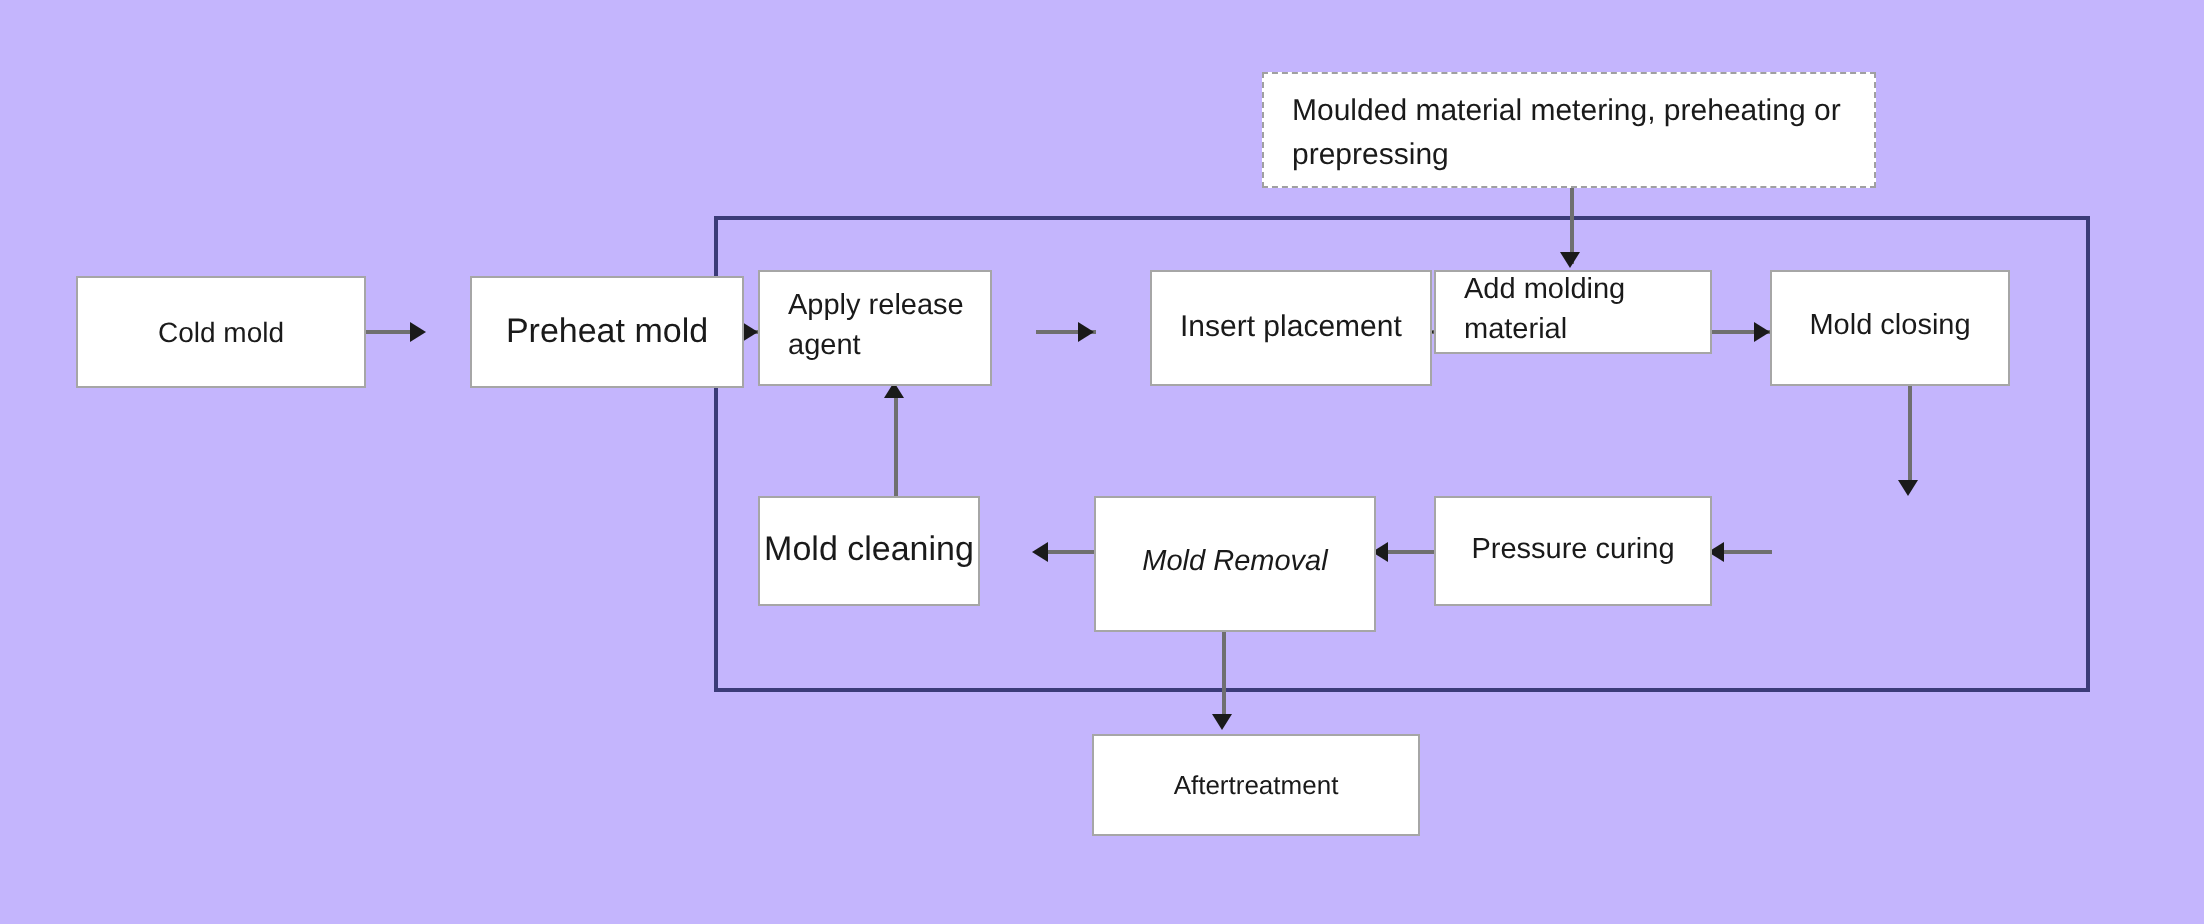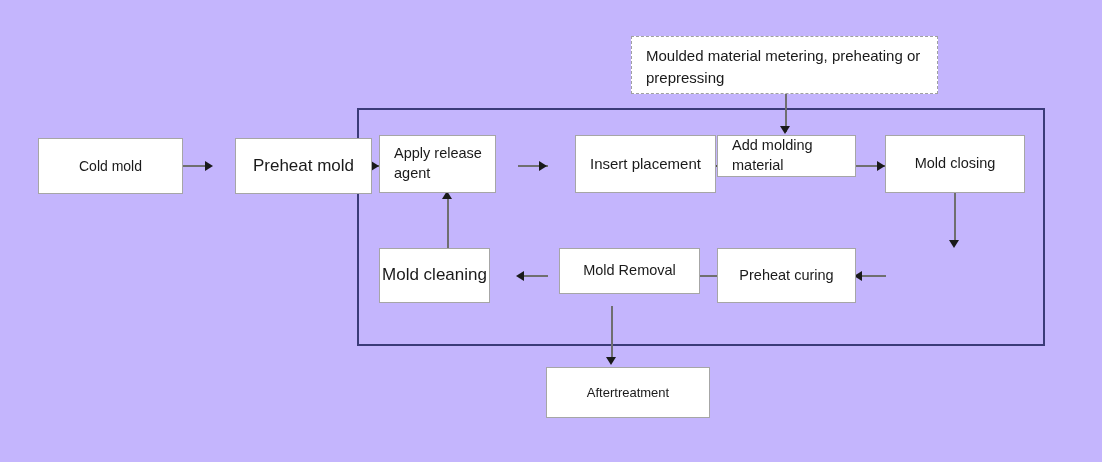--- a/index.html
+++ b/index.html
@@ -143,7 +143,7 @@
   <div class="line h" style="left:856px; top:165px; width:30px;"></div>
   <div class="arrow right" style="left:877px; top:161px;"></div>
 
-  <div class="node center" style="left:885px; top:135px; width:140px; height:58px; font-size:14.5px;">
+  <div class="node center" style="left:885px; top:135px; width:120px; height:58px; font-size:14.5px;">
     <span class="txt">Mold closing</span>
   </div>
 

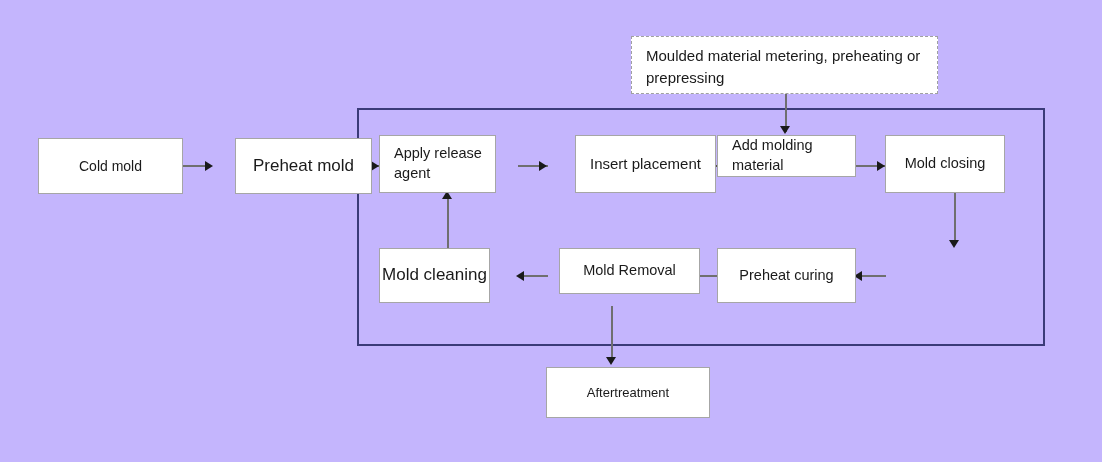--- a/index.html
+++ b/index.html
@@ -161,7 +161,7 @@
   <div class="line h" style="left:689px; top:275px; width:29px;"></div>
   <div class="arrow left" style="left:686px; top:271px;"></div>
 
-  <div class="node center" style="left:559px; top:248px; width:141px; height:46px; font-size:14.5px;">
+  <div class="node center" style="left:547px; top:248px; width:141px; height:68px; font-size:14.5px;font-style:italic;">
     <span class="txt">Mold Removal</span>
   </div>
 

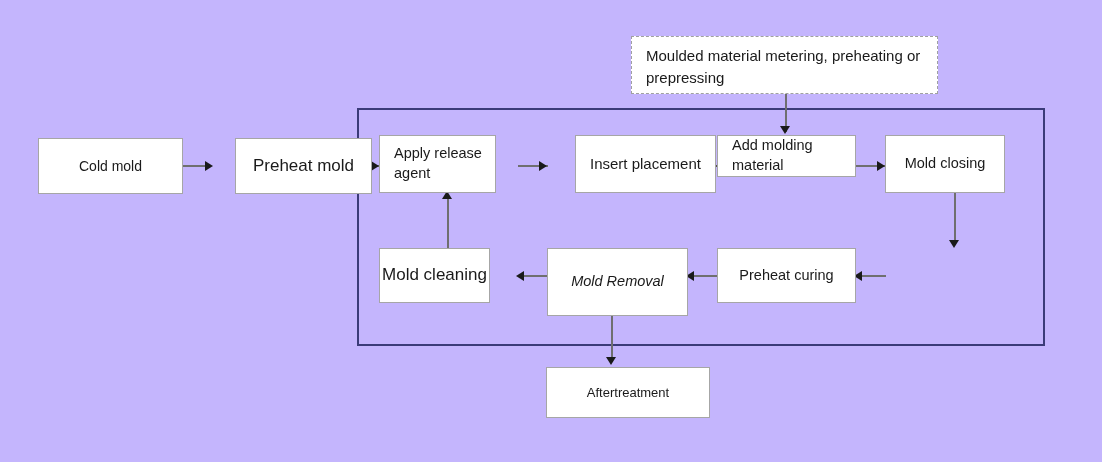--- a/index.html
+++ b/index.html
@@ -155,7 +155,7 @@
   <div class="arrow left" style="left:854px; top:271px;"></div>
 
   <div class="node center" style="left:717px; top:248px; width:139px; height:55px; font-size:14.5px;">
-    <span class="txt">Preheat curing</span>
+    <span class="txt">Pressure curing</span>
   </div>
 
   <div class="line h" style="left:689px; top:275px; width:29px;"></div>

